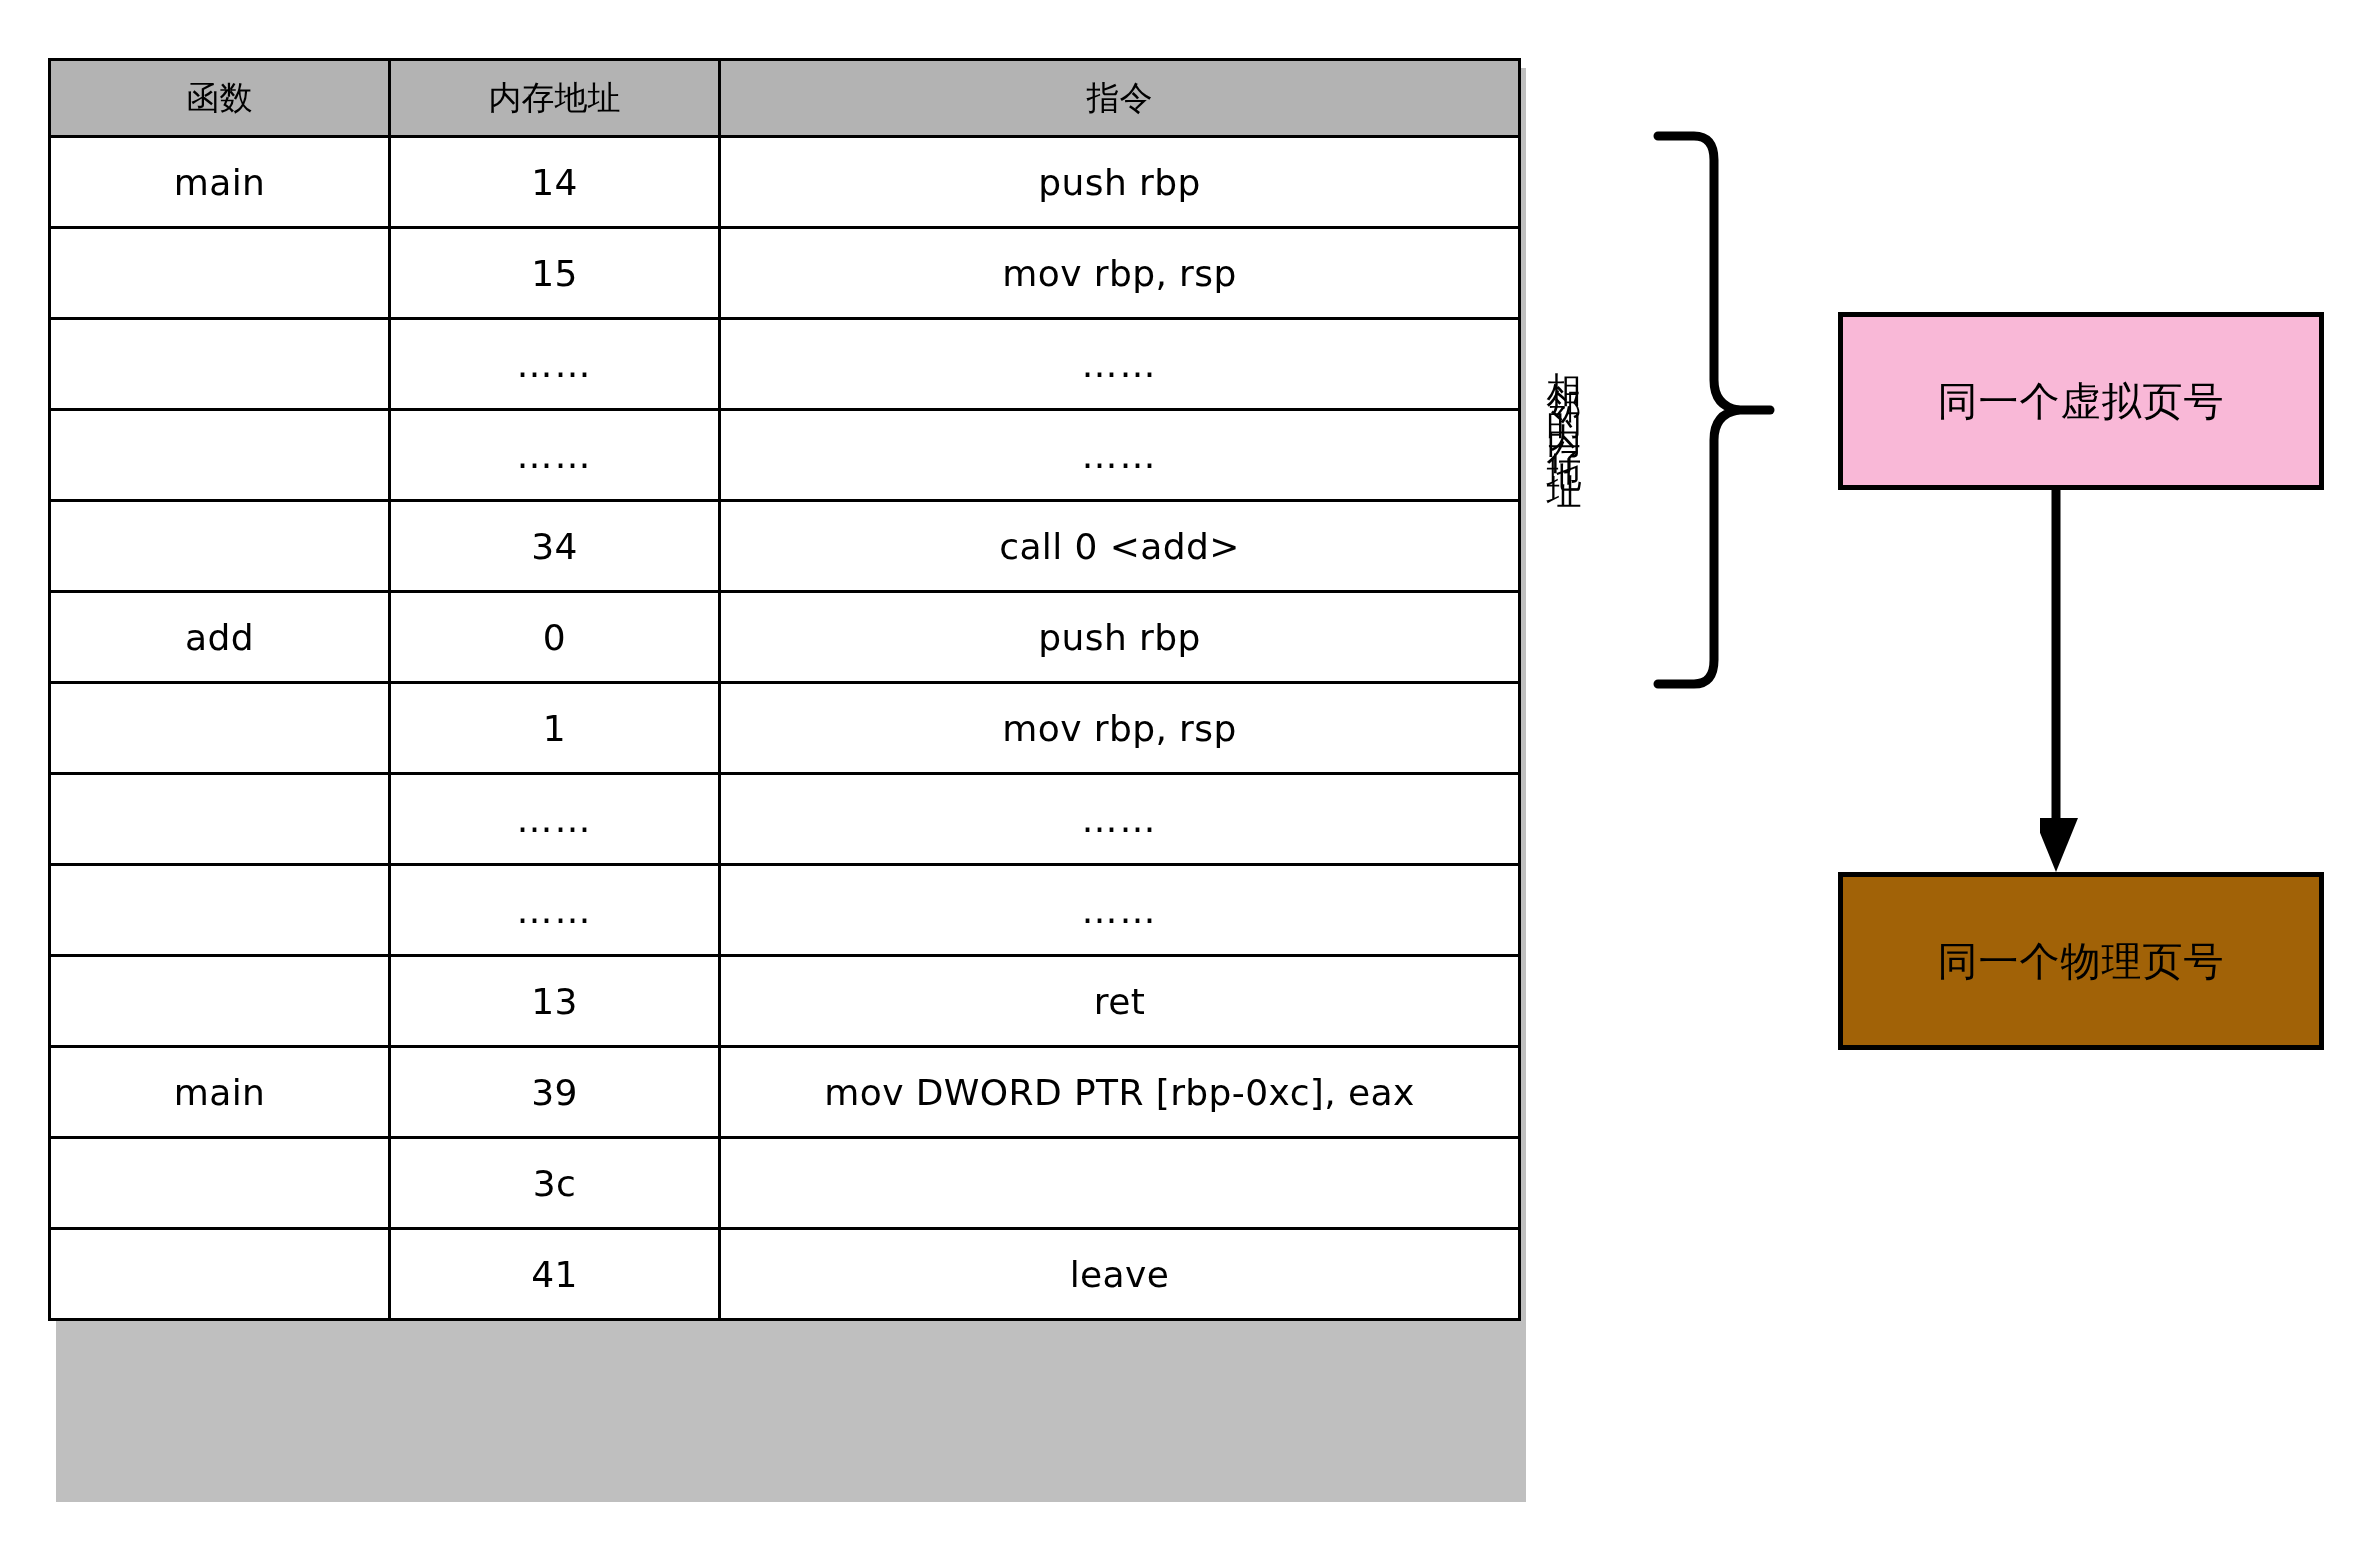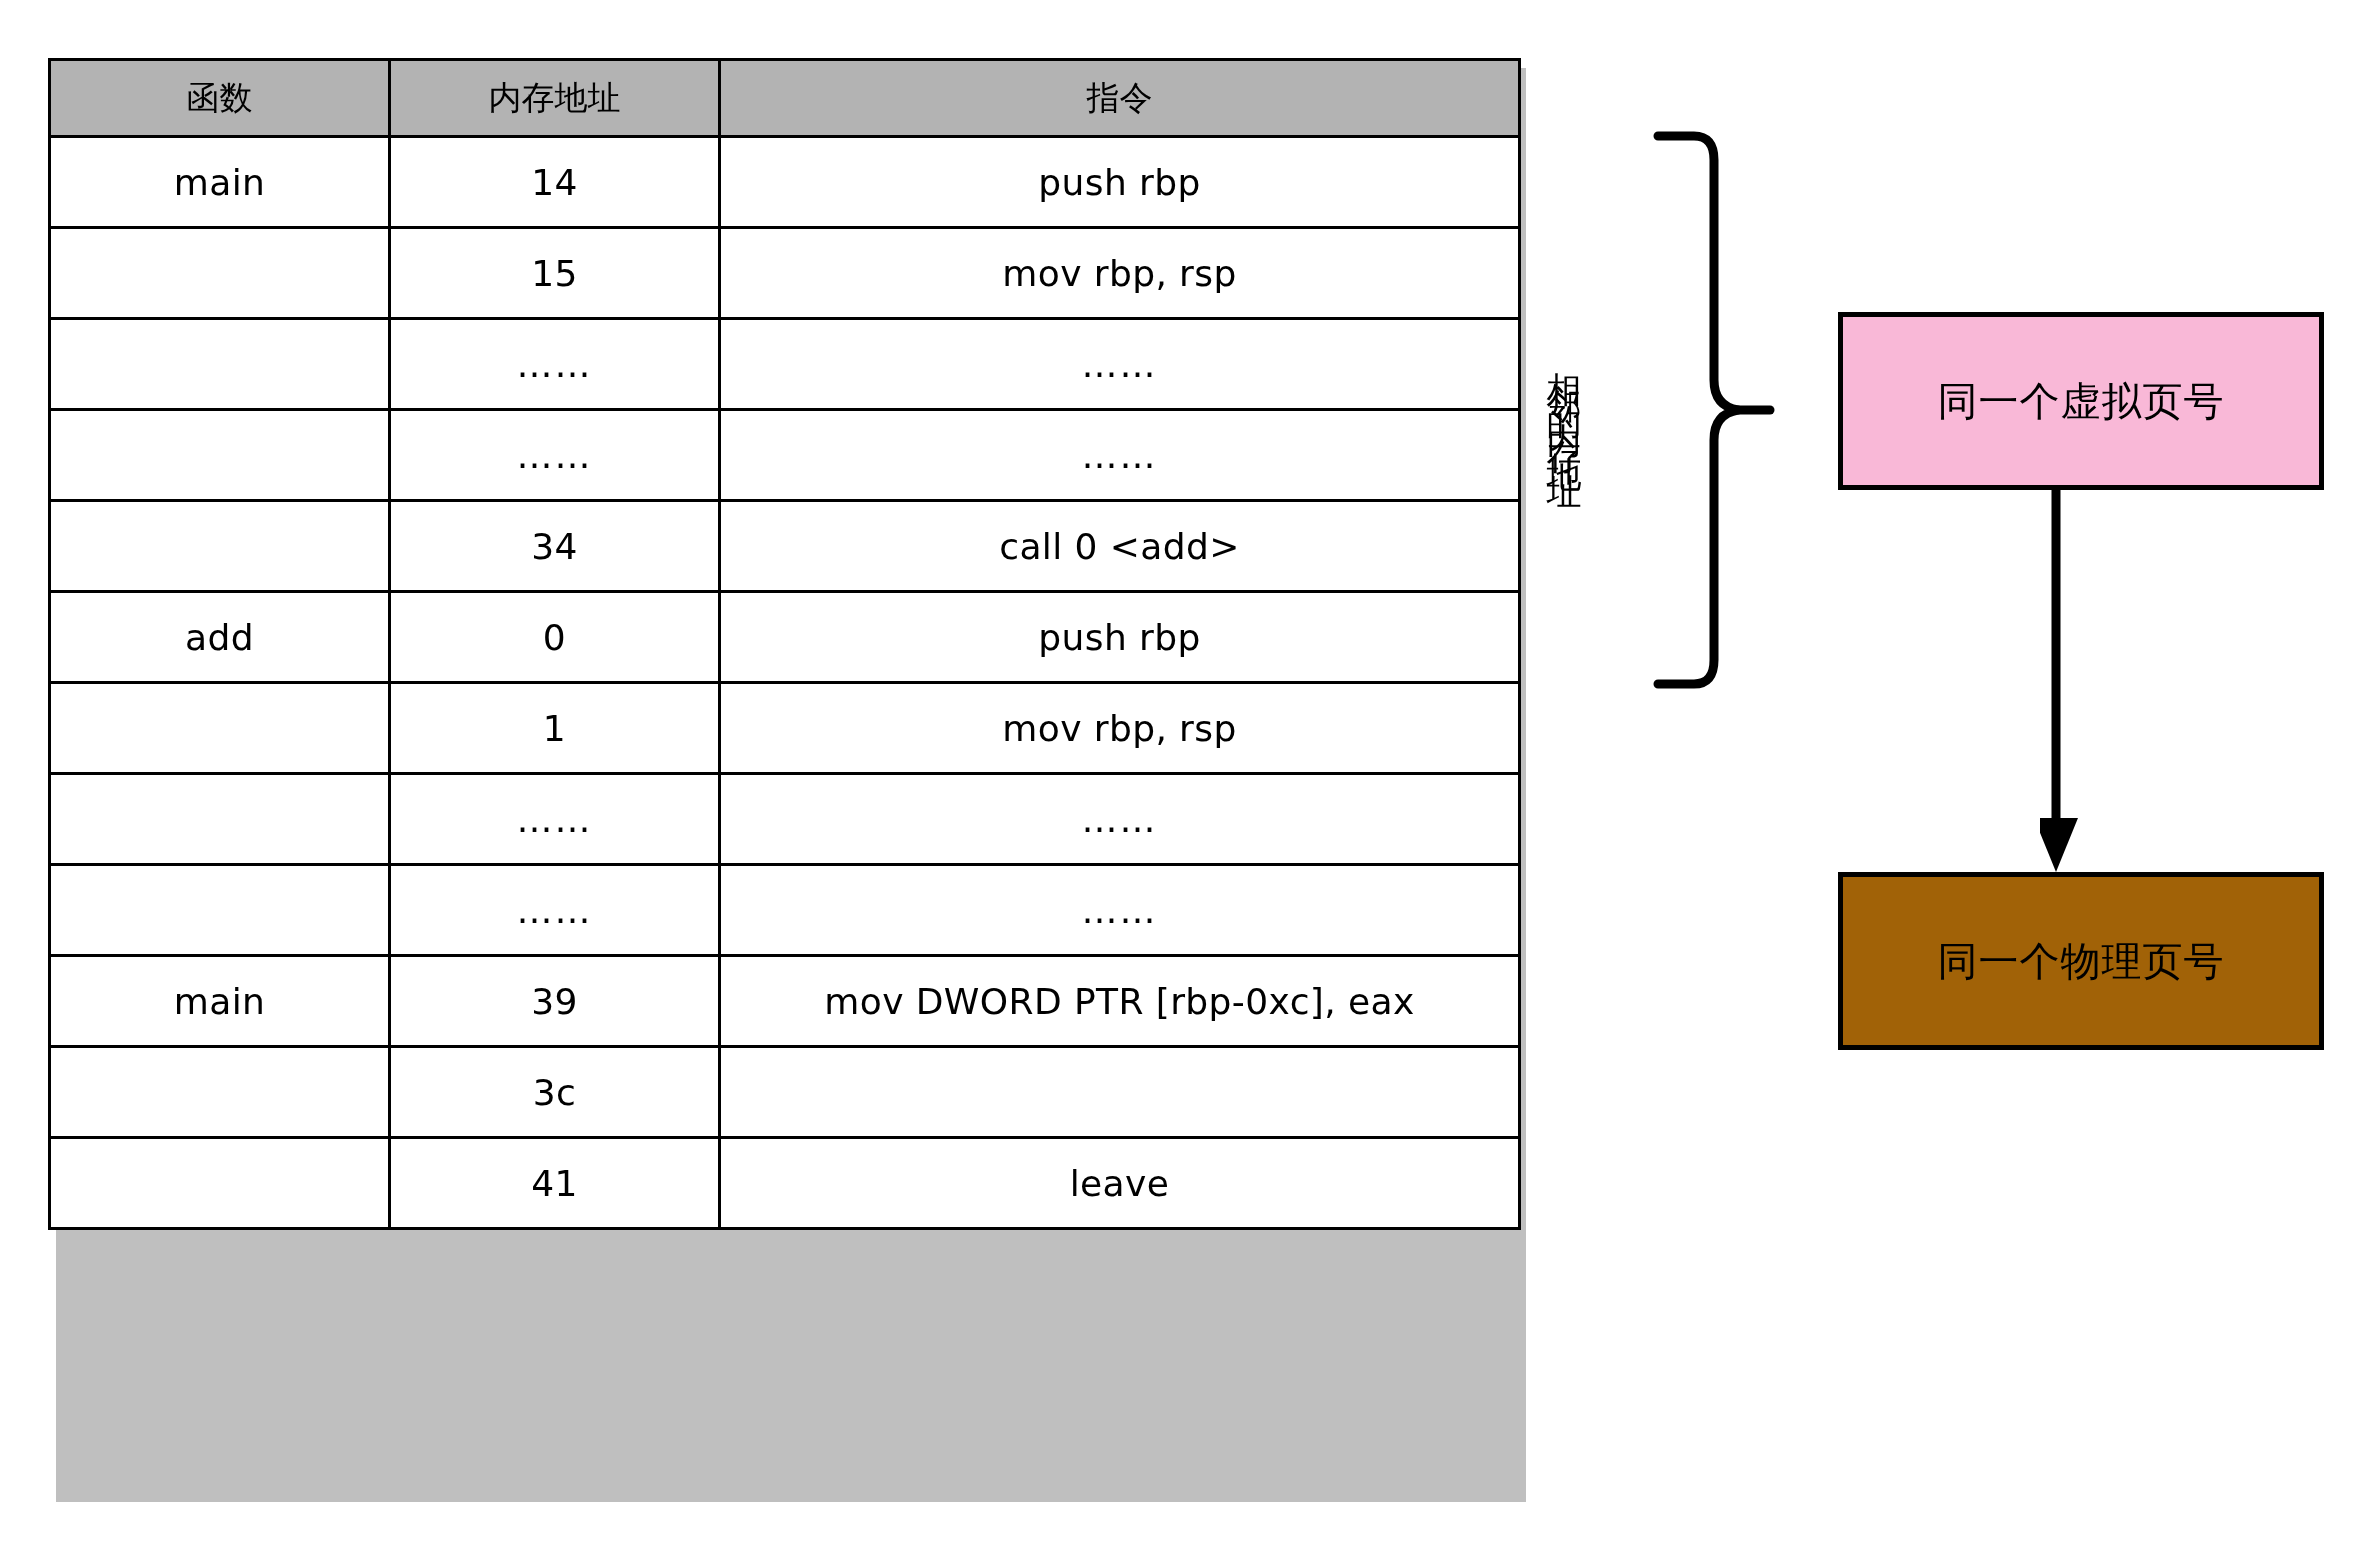--- a/index.html
+++ b/index.html
@@ -206,6 +206,11 @@
           <td class="cell-inst cell-dots">……</td>
         </tr>
         <tr>
+          <td class="cell-func"></td>
+          <td class="cell-addr">13</td>
+          <td class="cell-inst">ret</td>
+        </tr>
+        <tr>
           <td class="cell-func">main</td>
           <td class="cell-addr">39</td>
           <td class="cell-inst">mov DWORD PTR [rbp-0xc],  eax</td>

